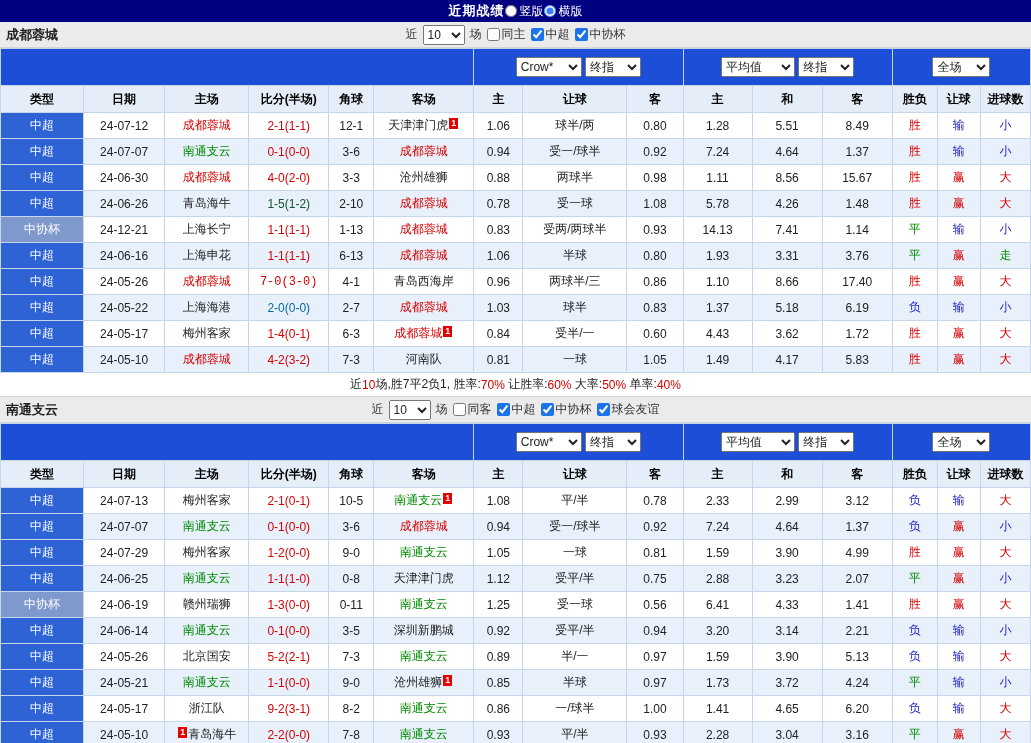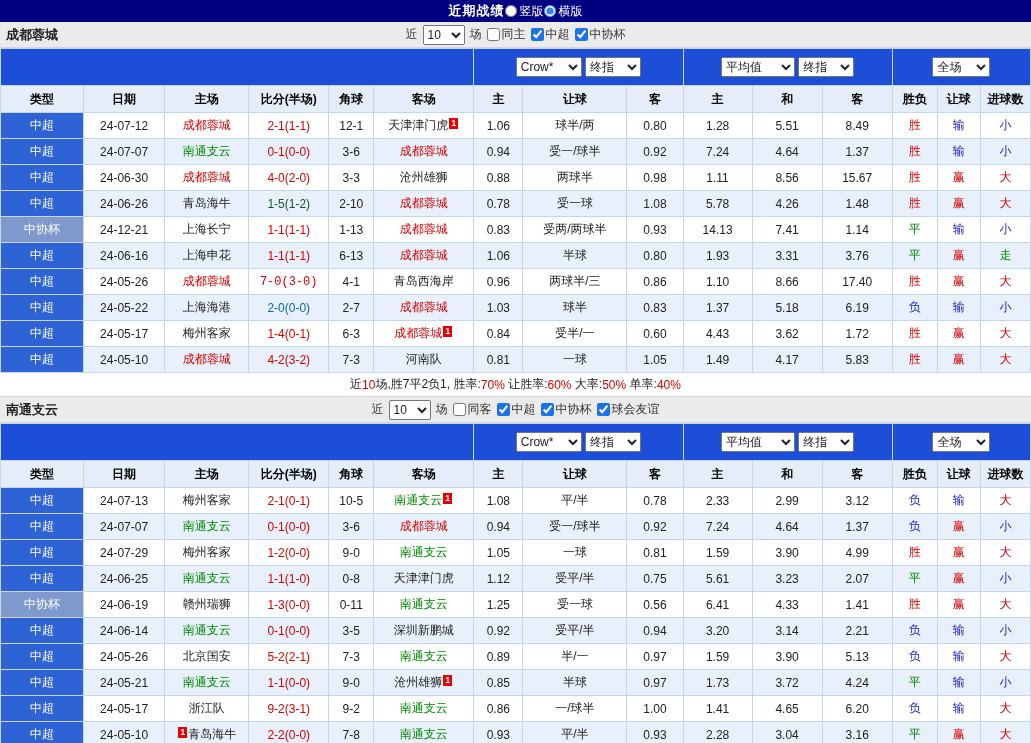--- a/index.html
+++ b/index.html
@@ -415,7 +415,7 @@
             <td class="dim">1.12</td>
             <td class="dim">受平/半</td>
             <td class="dim">0.75</td>
-            <td class="dim">5.61</td>
+            <td class="dim">2.88</td>
             <td class="dim">3.23</td>
             <td class="dim">2.07</td>
             <td style="color: rgb(0, 138, 0);">平</td>

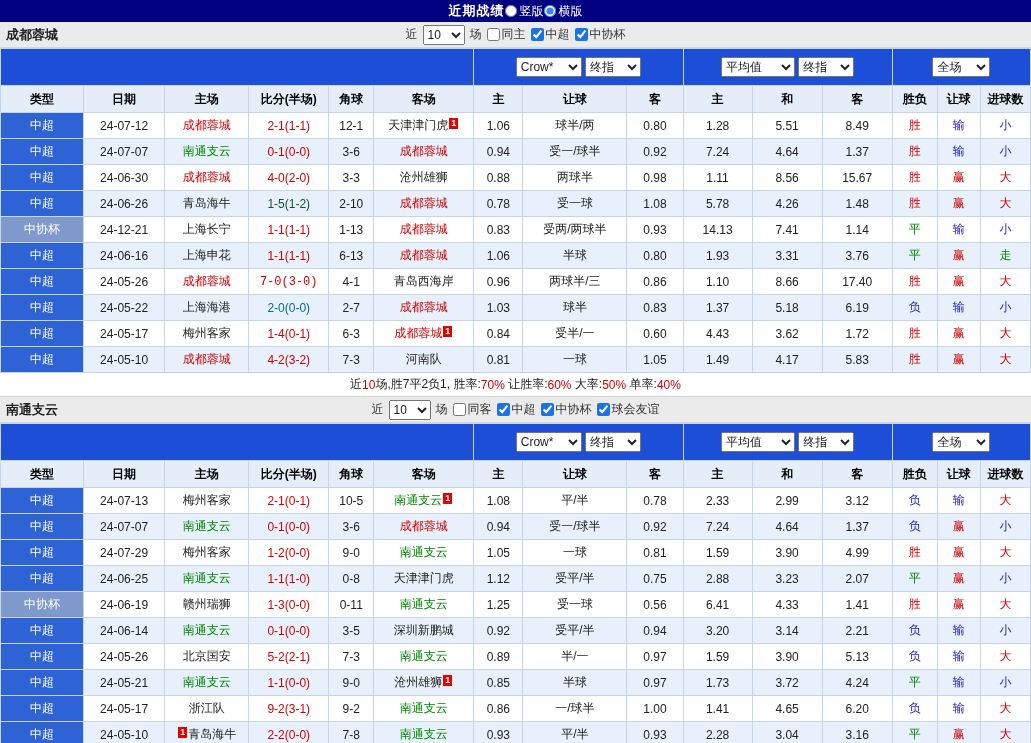--- a/index.html
+++ b/index.html
@@ -495,7 +495,7 @@
             <td class="dim">24-05-17</td>
             <td><span class="team" style="color: rgb(34, 34, 34);">浙江队</span></td>
             <td><span class="score" style="color: rgb(214, 0, 0);">9-2(3-1)</span></td>
-            <td class="dim">9-2</td>
+            <td class="dim">8-2</td>
             <td><span class="team" style="color: rgb(0, 138, 0);">南通支云</span></td>
             <td class="dim">0.86</td>
             <td class="dim">一/球半</td>

